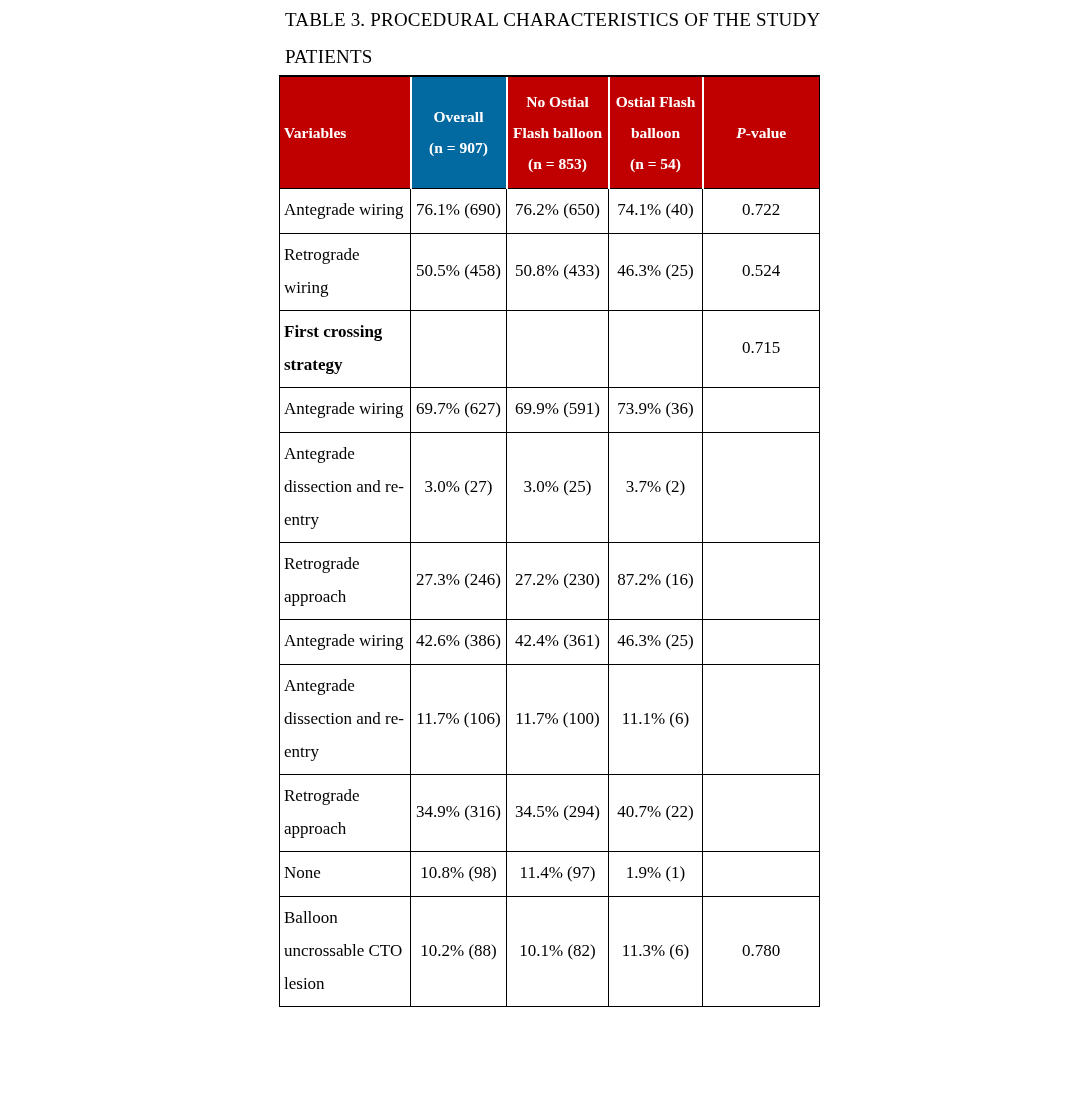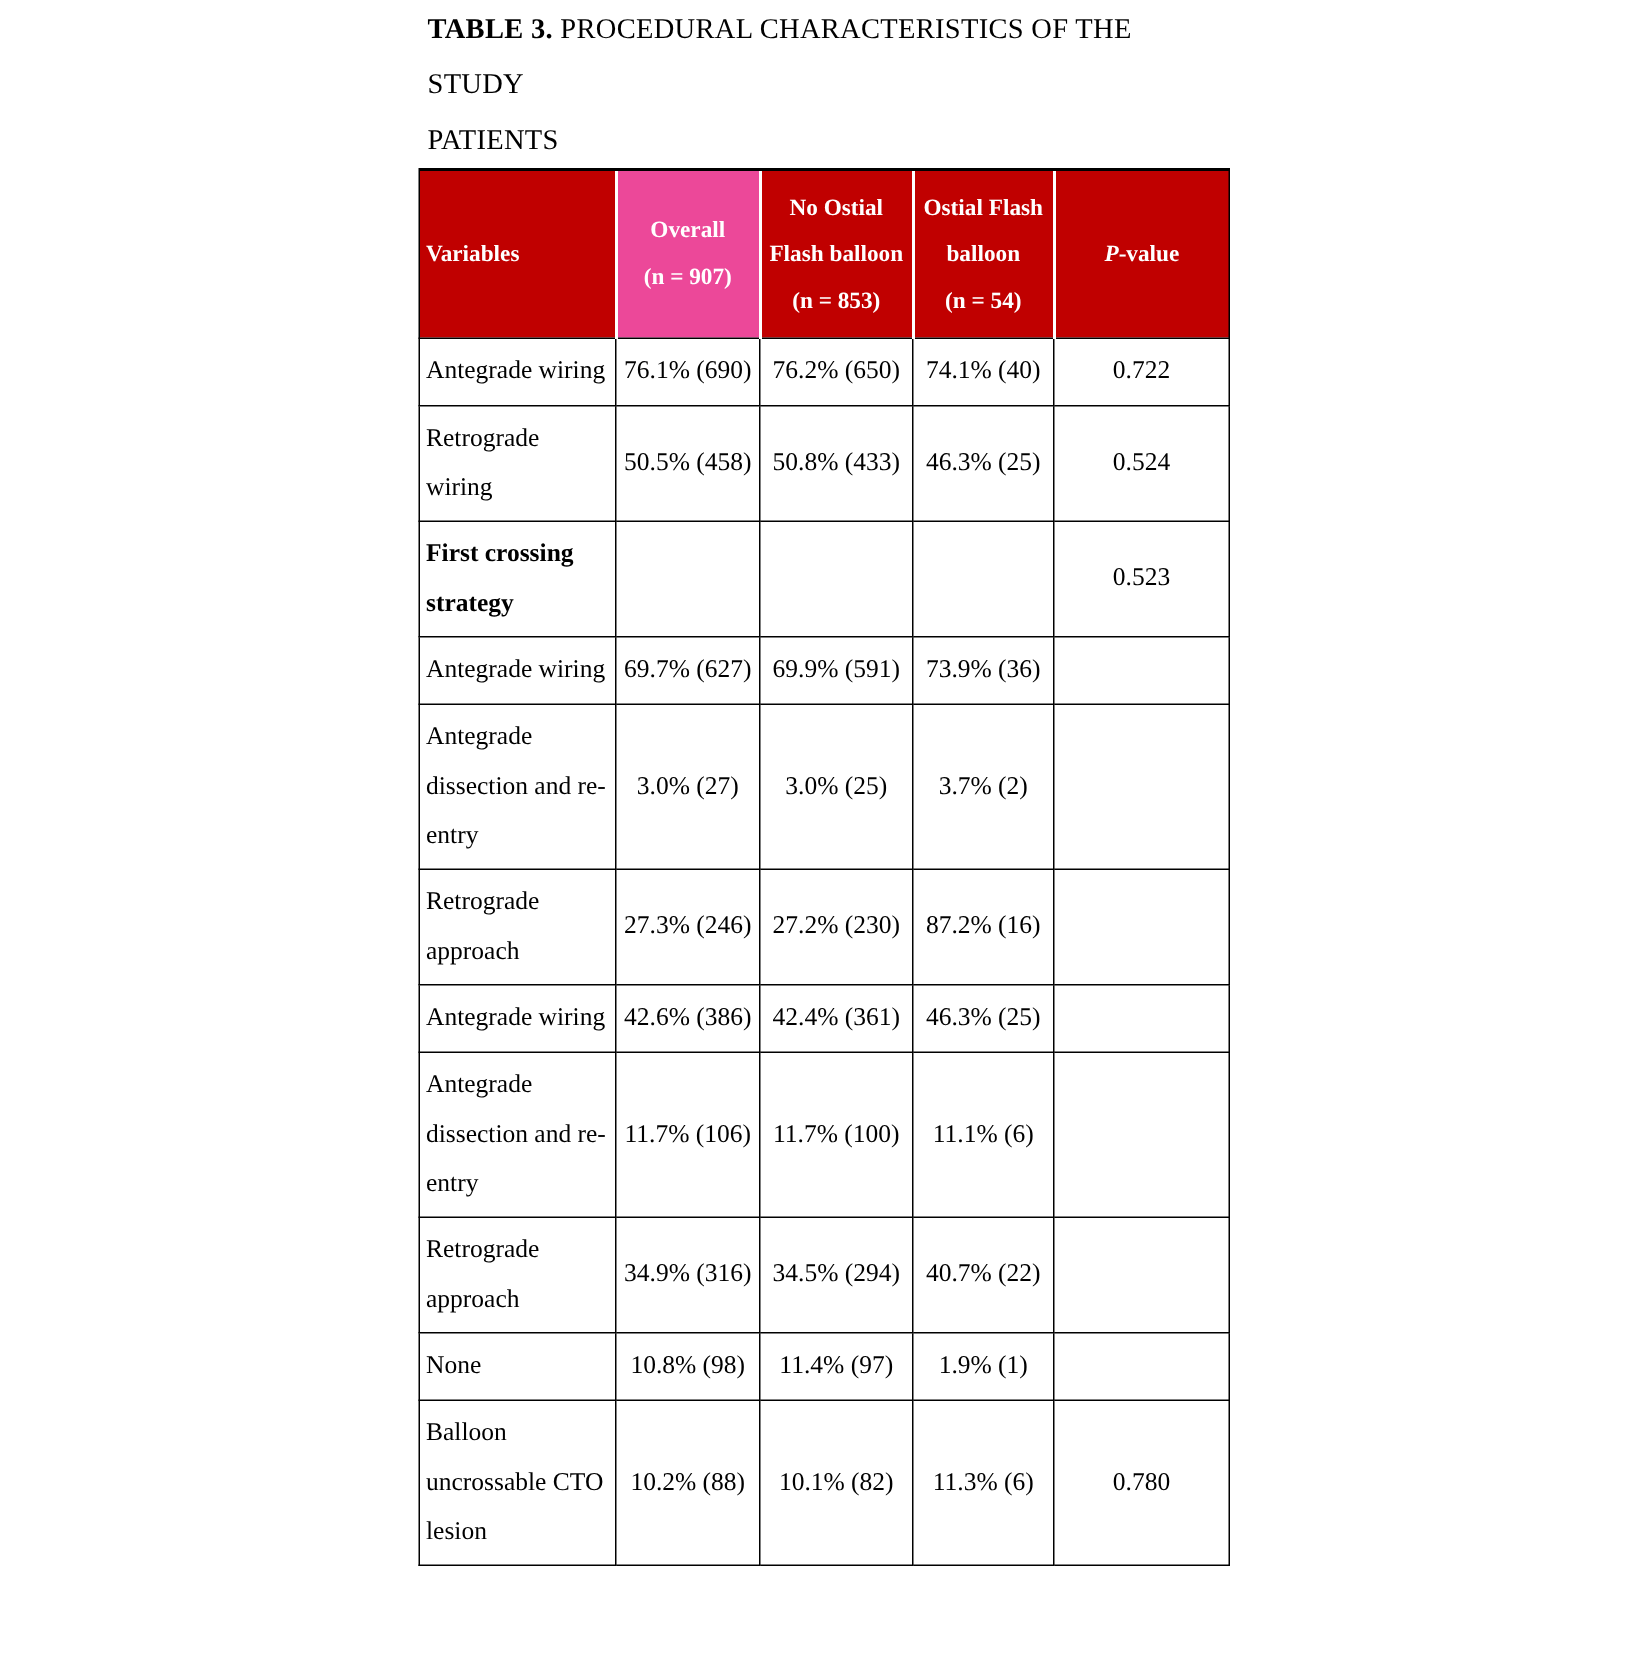--- a/index.html
+++ b/index.html
@@ -22,7 +22,7 @@
     letter-spacing: 0.2px;
     white-space: pre-line;
   }
-  .title .lbl { font-weight: bold; }
+  .title .lbl { font-weight: normal; }
   table {
     border-collapse: collapse;
     table-layout: fixed;

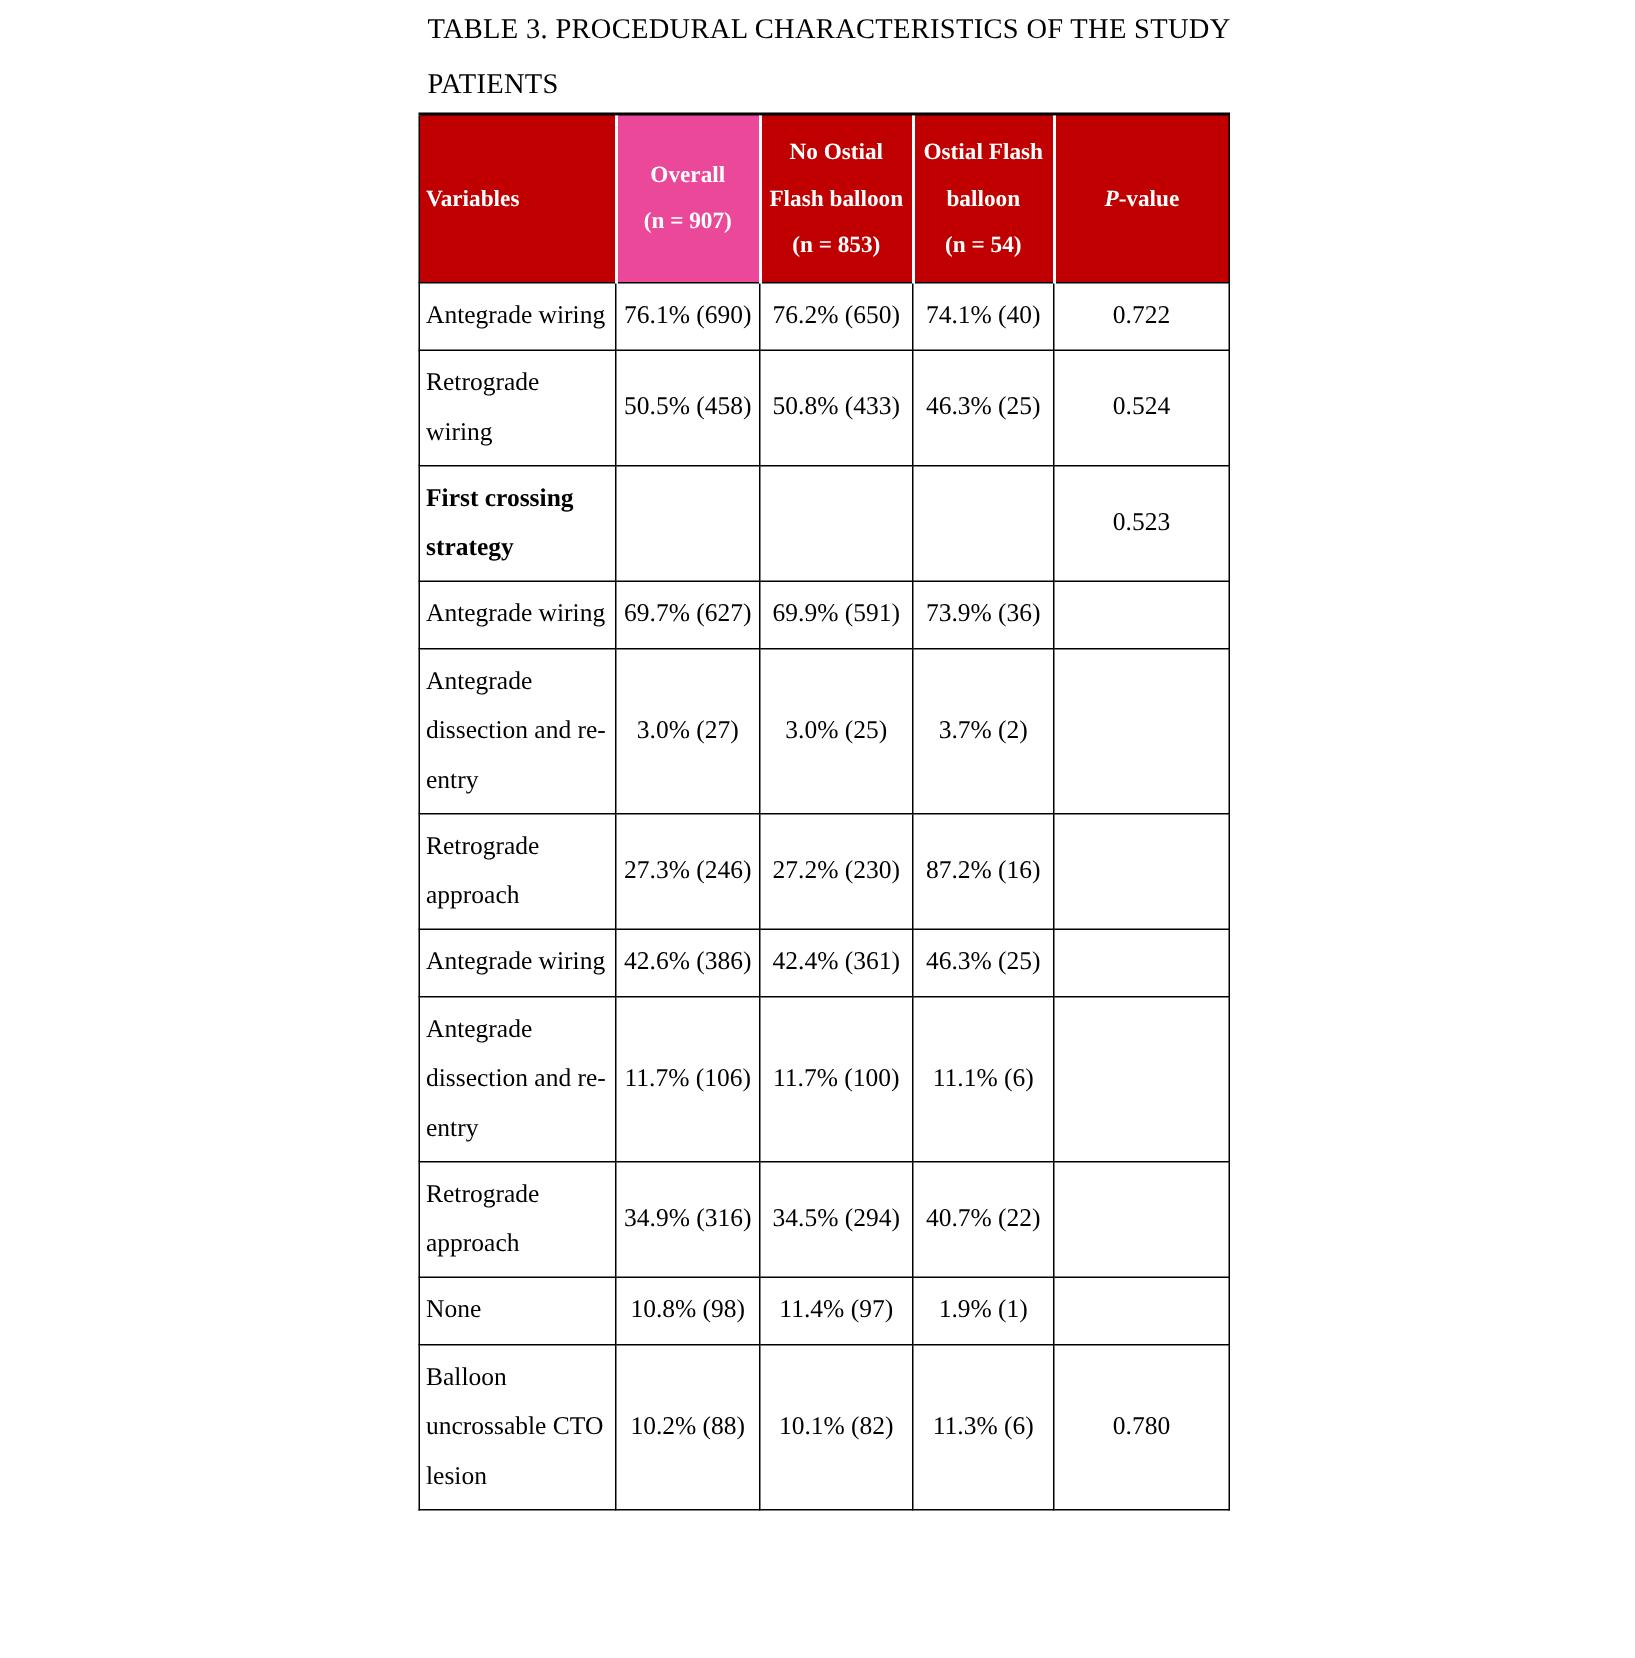--- a/index.html
+++ b/index.html
@@ -83,7 +83,7 @@
     <thead>
       <tr>
         <th class="var" style="background: rgb(192, 0, 0); color: rgb(255, 255, 255);">Variables</th>
-        <th style="background: #ec4899; color: rgb(255, 255, 255);">Overall
+        <th style="background: #0369a1; color: rgb(255, 255, 255);">Overall
 (n = 907)</th>
         <th style="background: rgb(192, 0, 0); color: rgb(255, 255, 255);">No Ostial
 Flash balloon

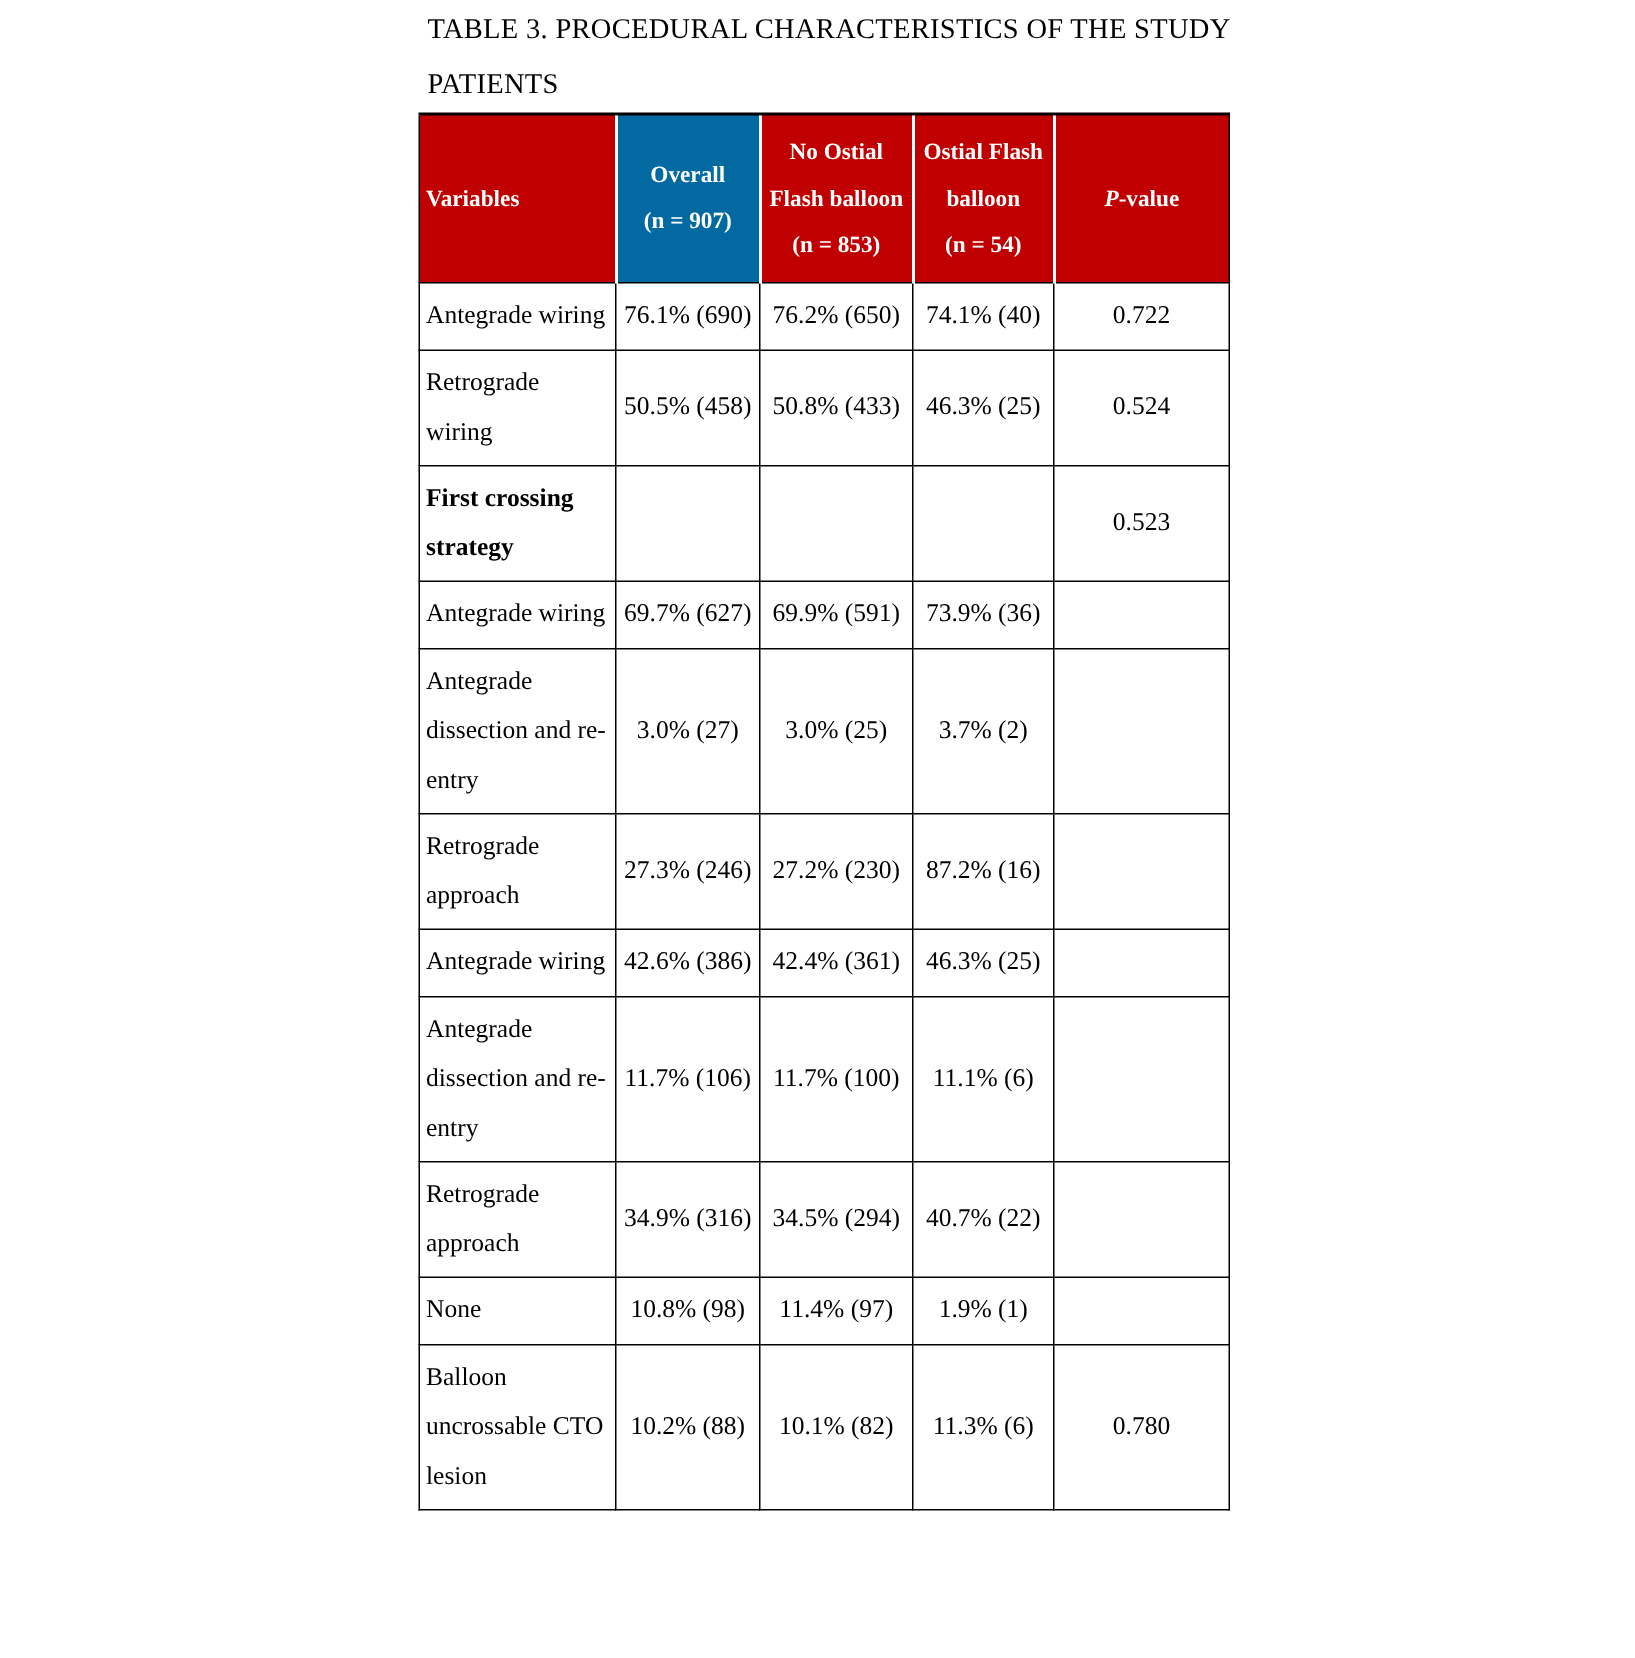--- a/index.html
+++ b/index.html
@@ -115,7 +115,7 @@
           <td></td>
           <td></td>
           <td></td>
-          <td>0.523</td>
+          <td>0.715</td>
         </tr>
         <tr>
           <td class="var">Antegrade wiring</td>

